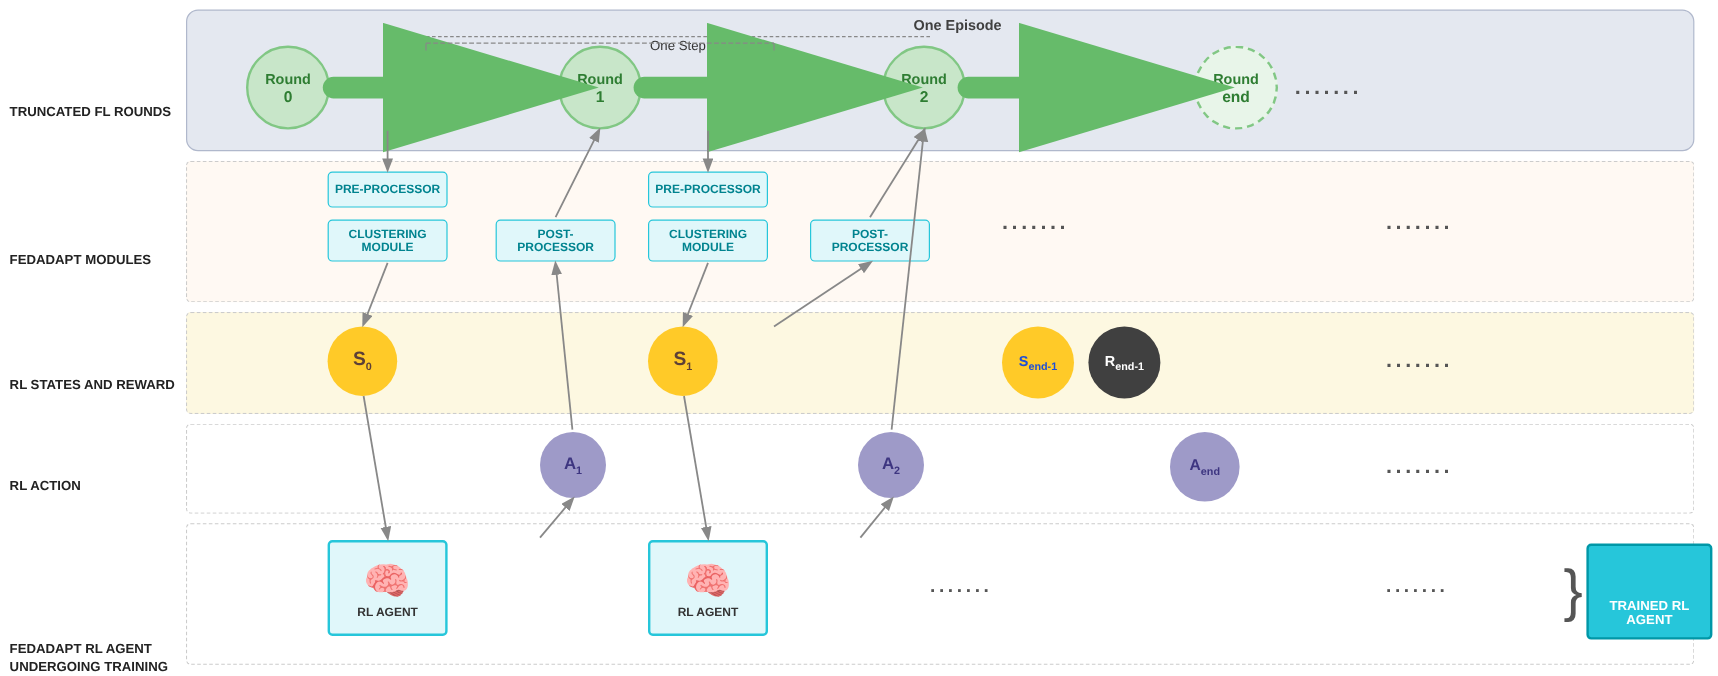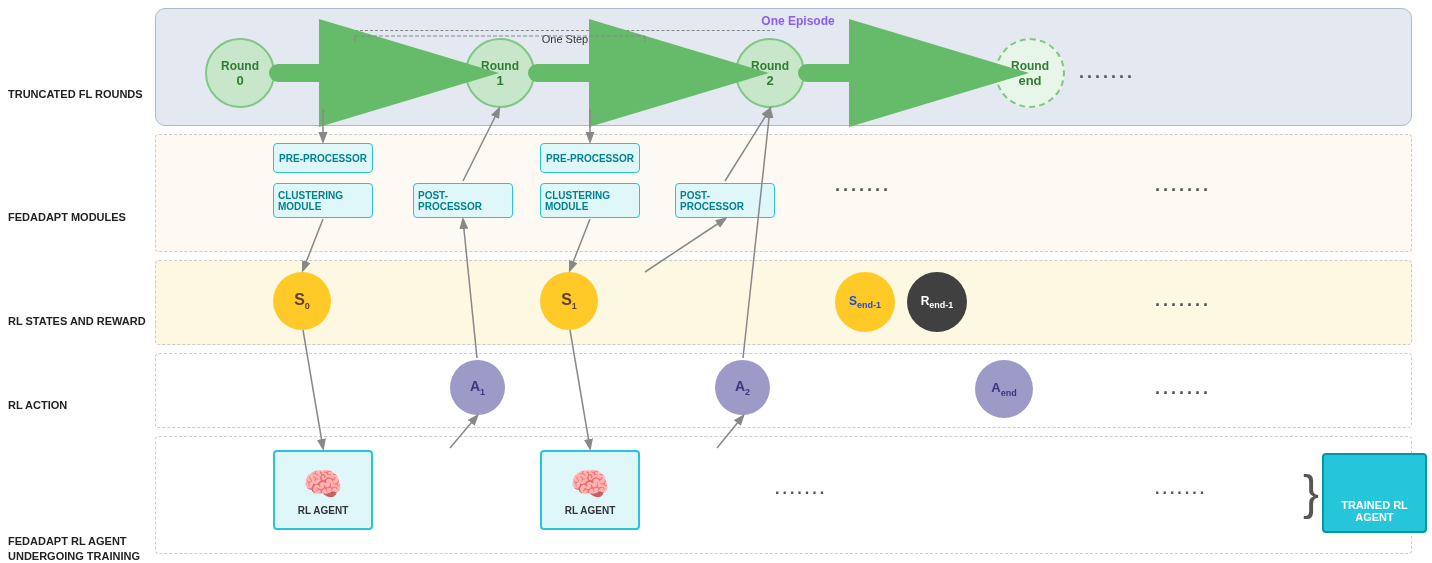--- a/index.html
+++ b/index.html
@@ -198,7 +198,7 @@
     <div style="position:absolute; top:8px; left:0; right:20px; height:118px; background:#e4e8f0; border-radius:10px; border:1.5px solid #b0b8cc;">
     </div>
 
-    <div style="position:absolute; top:14px; left:0; right:20px; text-align:center; font-size:12px; font-weight:bold; color:#8b5cf6;margin-left:29px;">One Episode</div>
+    <div style="position:absolute; top:14px; left:0; right:20px; text-align:center; font-size:12px; font-weight:bold; color:#404040;margin-left:29px;">One Episode</div>
 
     <div style="position:absolute; top:30px; left:200px; width:420px; text-align:center; font-size:11px; color:#333; border-top: 1.5px dashed #888; padding-top:2px;">One Step</div>
 

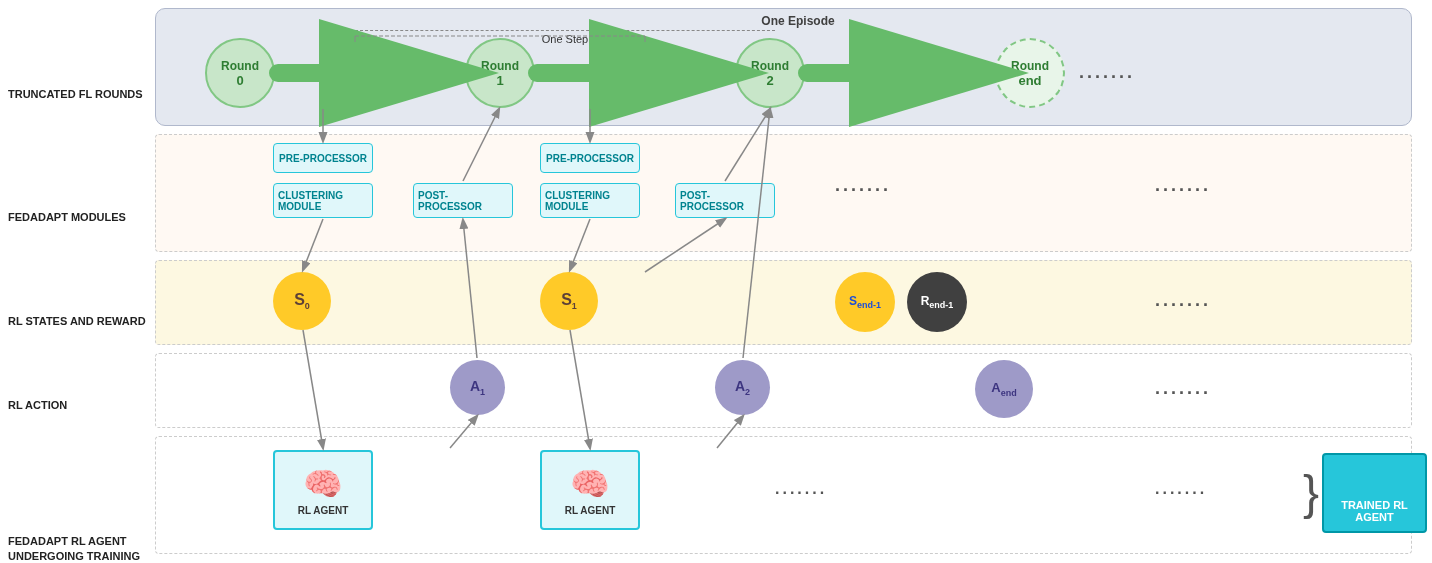--- a/index.html
+++ b/index.html
@@ -68,7 +68,7 @@
       display: flex;
       align-items: center;
       justify-content: center;
-      text-align: left;
+      text-align: center;
       font-size: 10px;
       font-weight: bold;
       color: #00838f;

